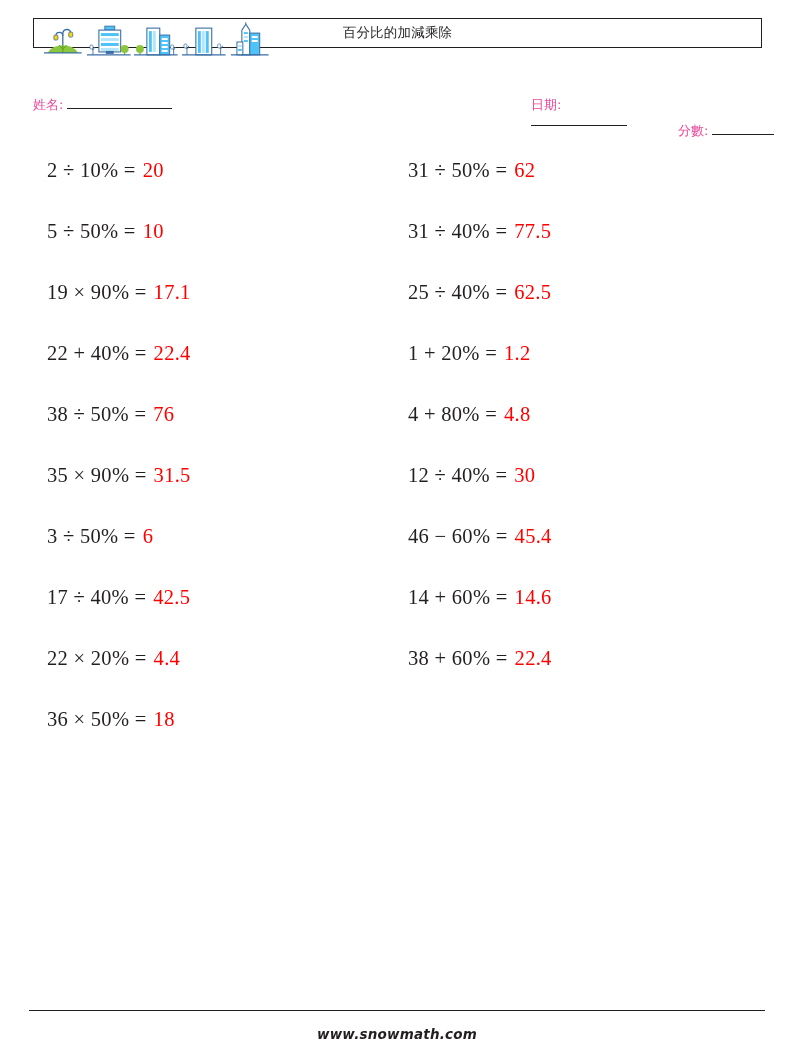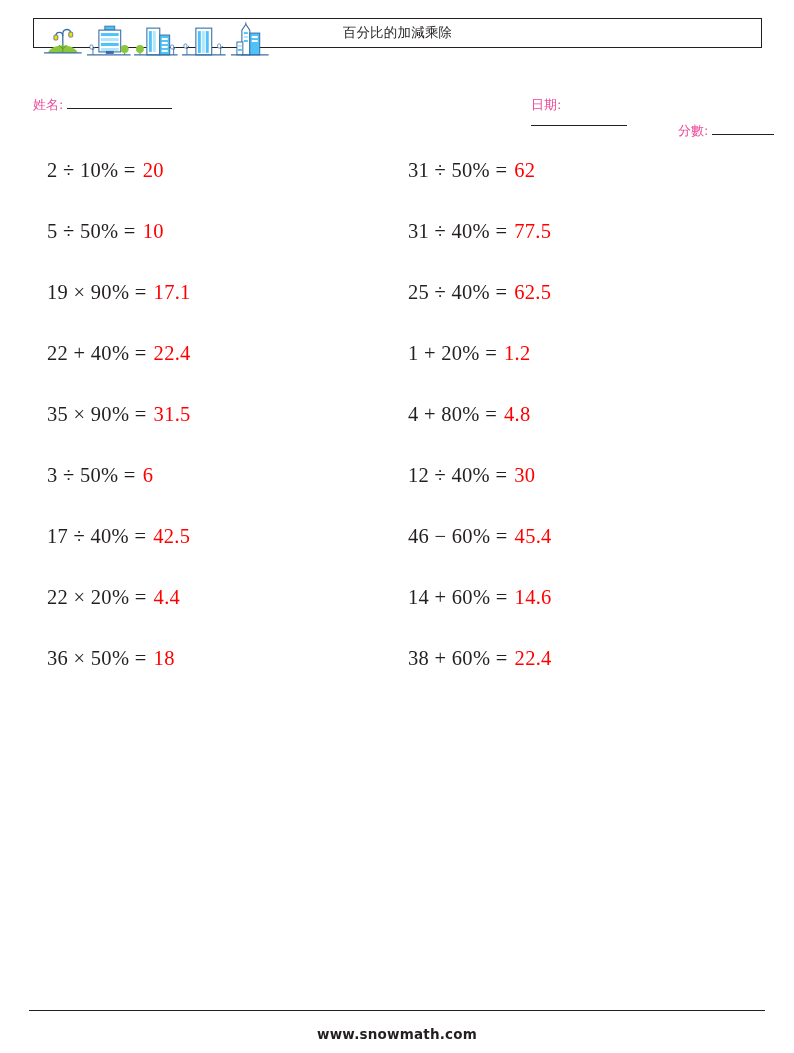--- a/index.html
+++ b/index.html
@@ -252,6 +252,10 @@
         <span class="problem-answer">22.4</span>
       </div>
       <div class="problem-row">
+        <span class="problem-expr">38 ÷ 50% =</span>
+        <span class="problem-answer">76</span>
+      </div>
+      <div class="problem-row">
         <span class="problem-expr">35 × 90% =</span>
         <span class="problem-answer">31.5</span>
       </div>

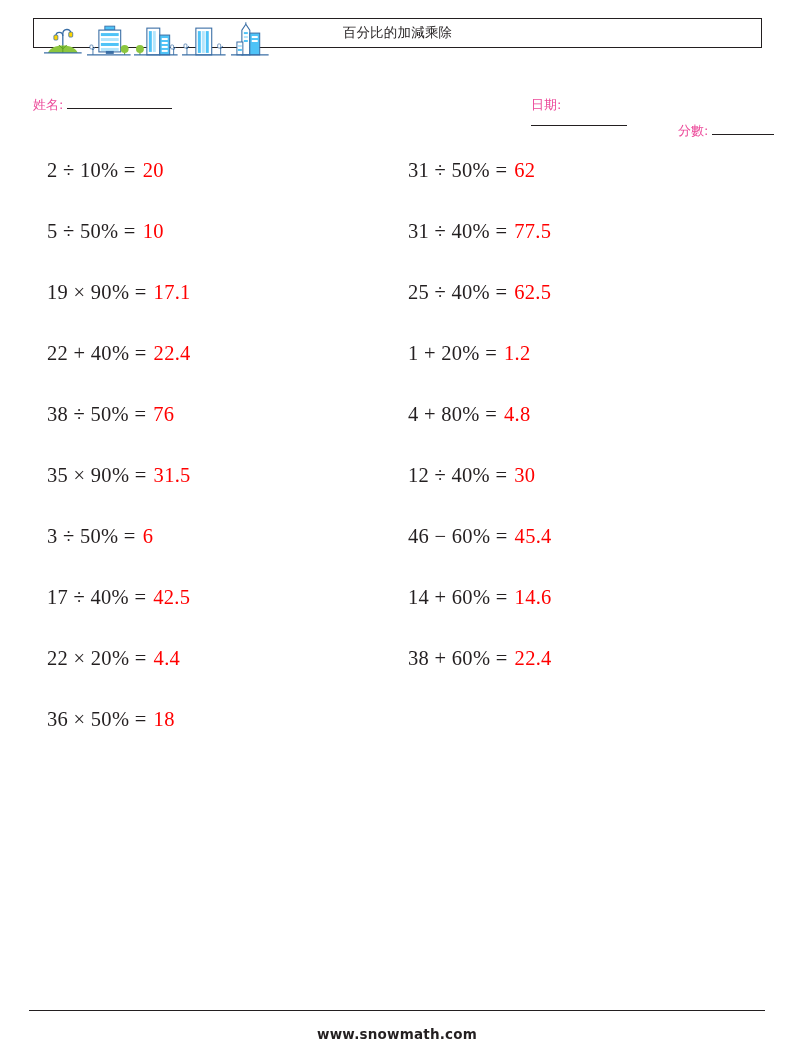--- a/index.html
+++ b/index.html
@@ -135,6 +135,7 @@
     font-weight: bold;
     color: #231f20;
     letter-spacing: 0.2px;
+    font-style: italic;
   }
 </style>
 </head>

